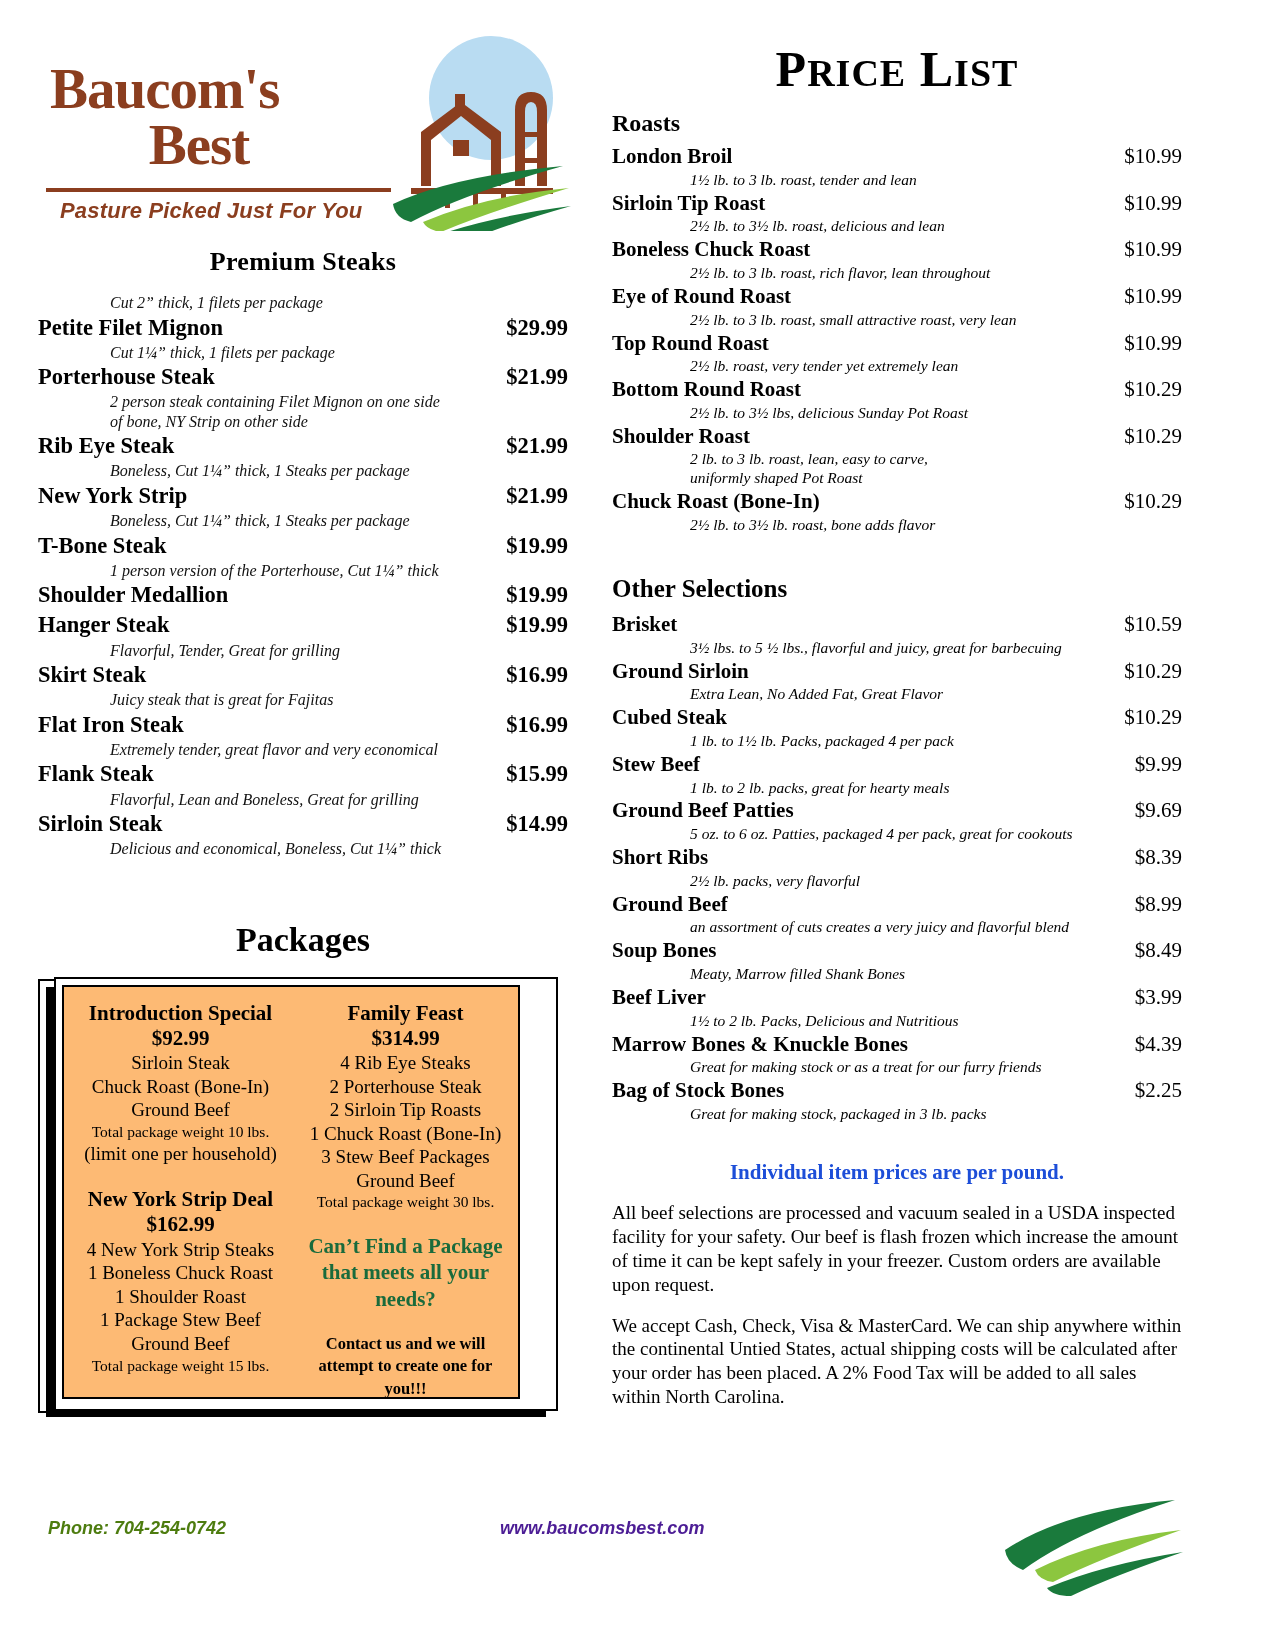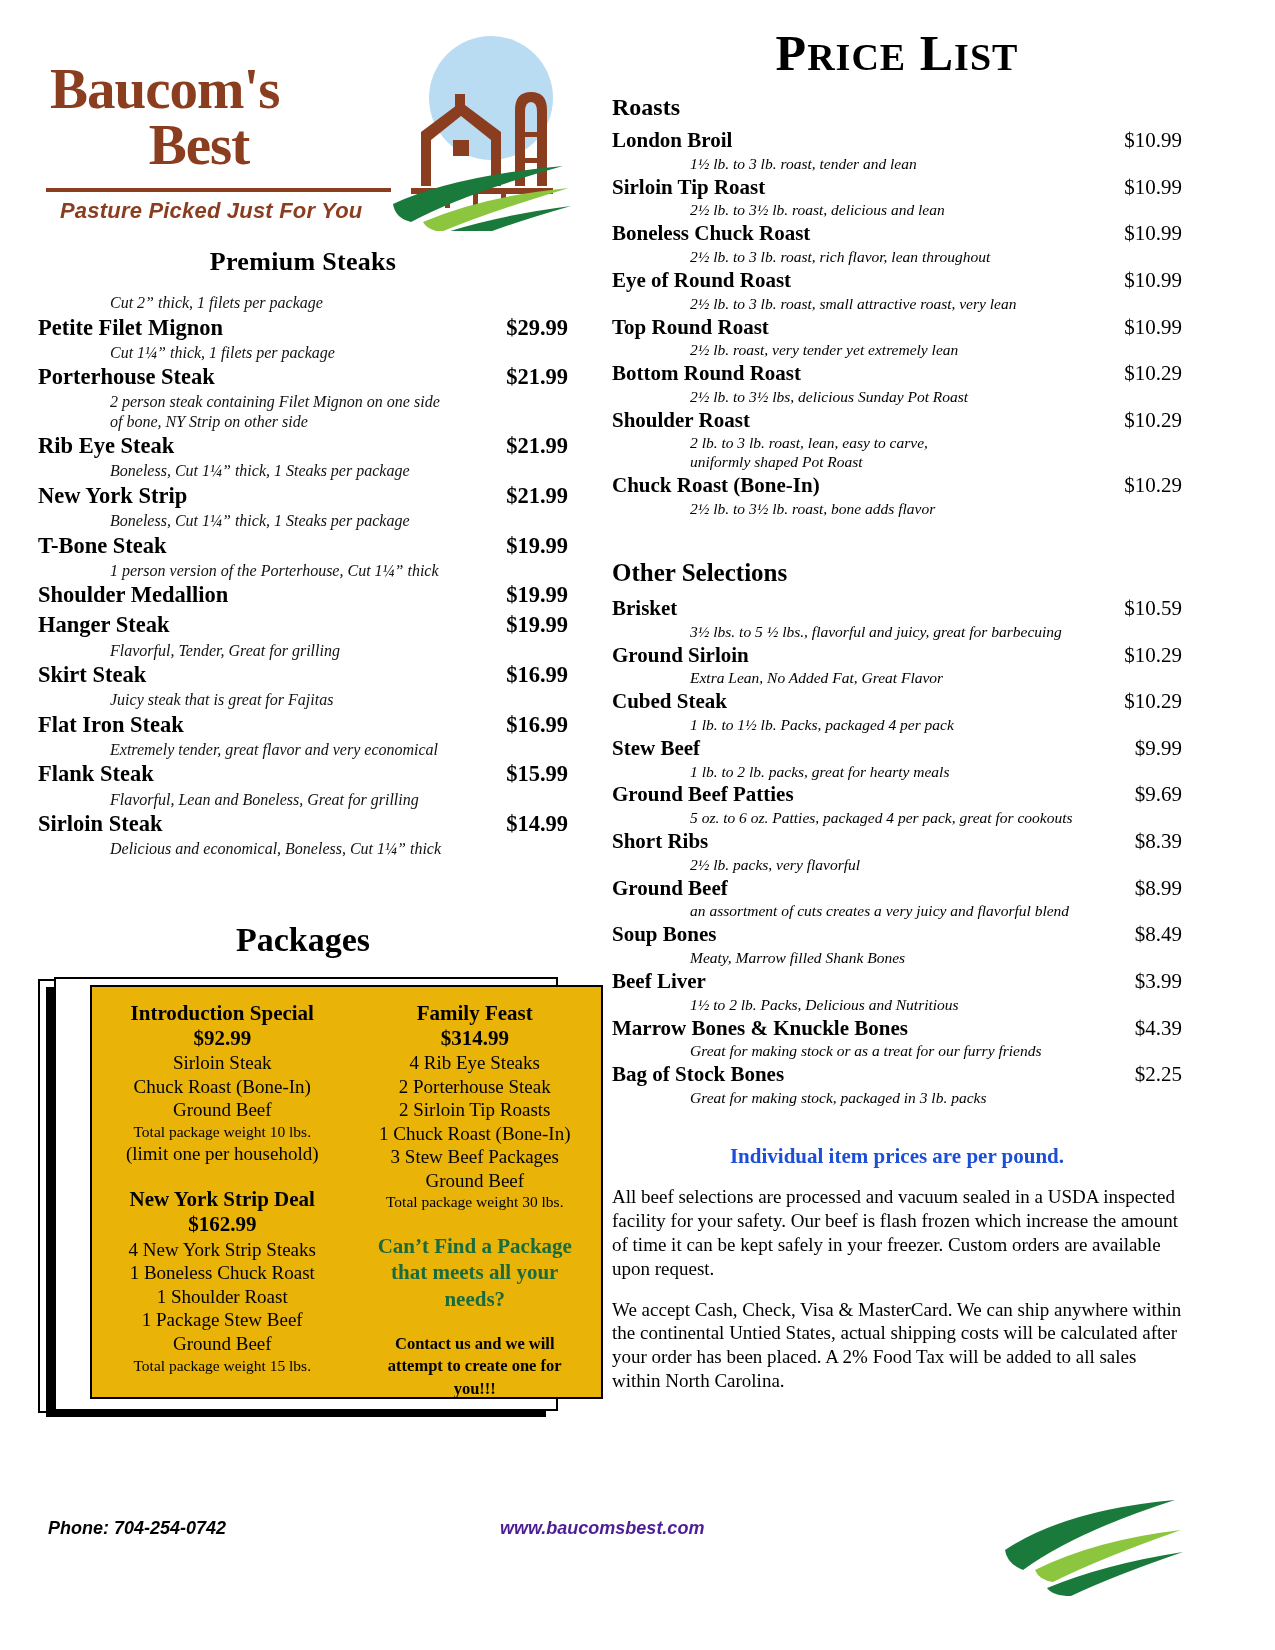--- a/index.html
+++ b/index.html
@@ -84,7 +84,7 @@
   .pkg-contact { font-weight:bold; font-size:16.5px; line-height:1.35; margin-top:20px; }
 
   
-  .right-col { position:absolute; left:612px; top:28px; width:570px; }
+  .right-col { position:absolute; left:612px; top:44px; width:570px; }
   .price-list-title {
     text-align:center; font-weight:bold; font-size:50px;
     letter-spacing:1px; margin:0 0 16px 0; line-height:1;

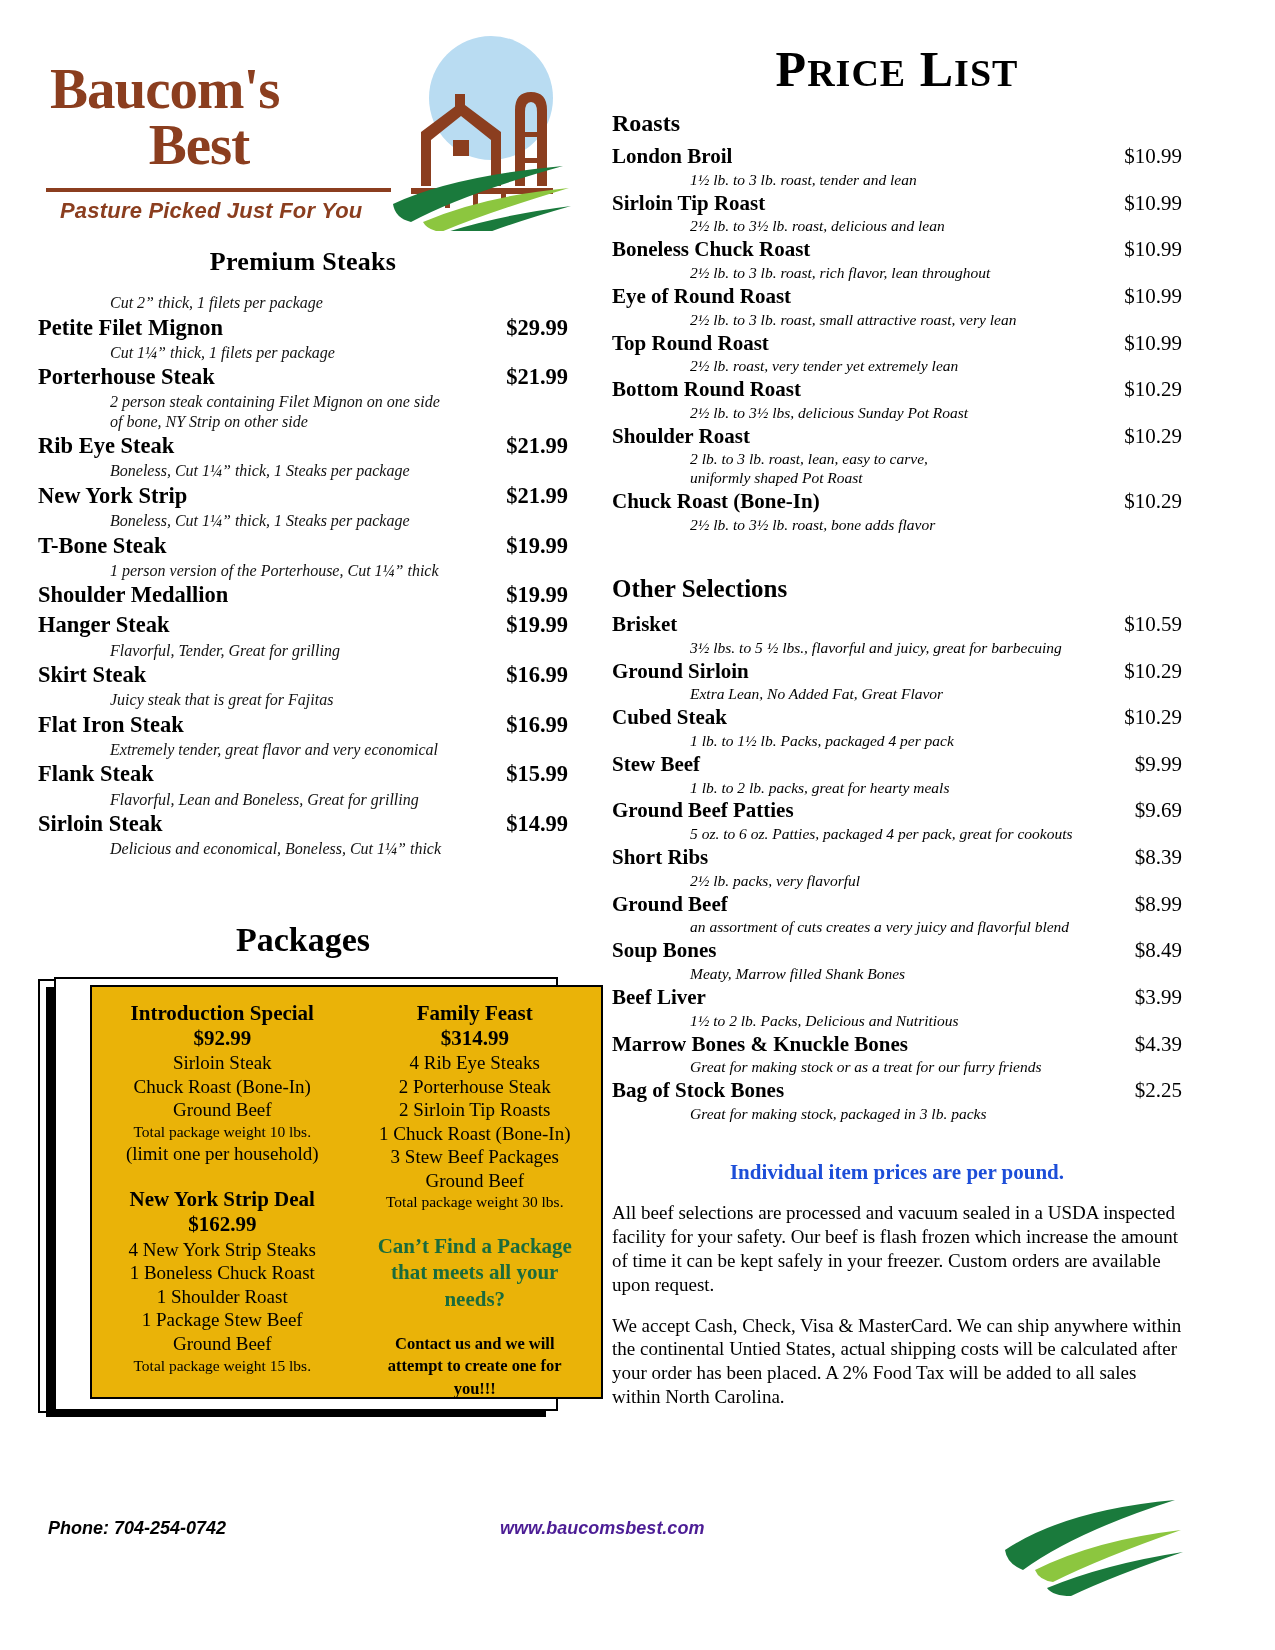--- a/index.html
+++ b/index.html
@@ -66,8 +66,8 @@
   .pkg-shadow-b { position:absolute; left:8px; top:16px; width:500px; height:430px; background:#000; }
   .pkg-shadow-c { position:absolute; left:16px; top:6px; width:500px; height:430px; border:2px solid #000; background:#fff; }
   .pkg-inner {
-    position:absolute; left:24px; top:14px; width:513px; height:414px;
-    border:2px solid #000; background:#eab308; box-sizing:border-box;margin-left:28px;
+    position:absolute; left:24px; top:14px; width:458px; height:414px;
+    border:2px solid #000; background:#fdba74; box-sizing:border-box;
   }
   .pkg-cols { display:flex; height:100%; }
   .pkg-col { flex:1; text-align:center; padding:14px 6px 0 6px; box-sizing:border-box; }

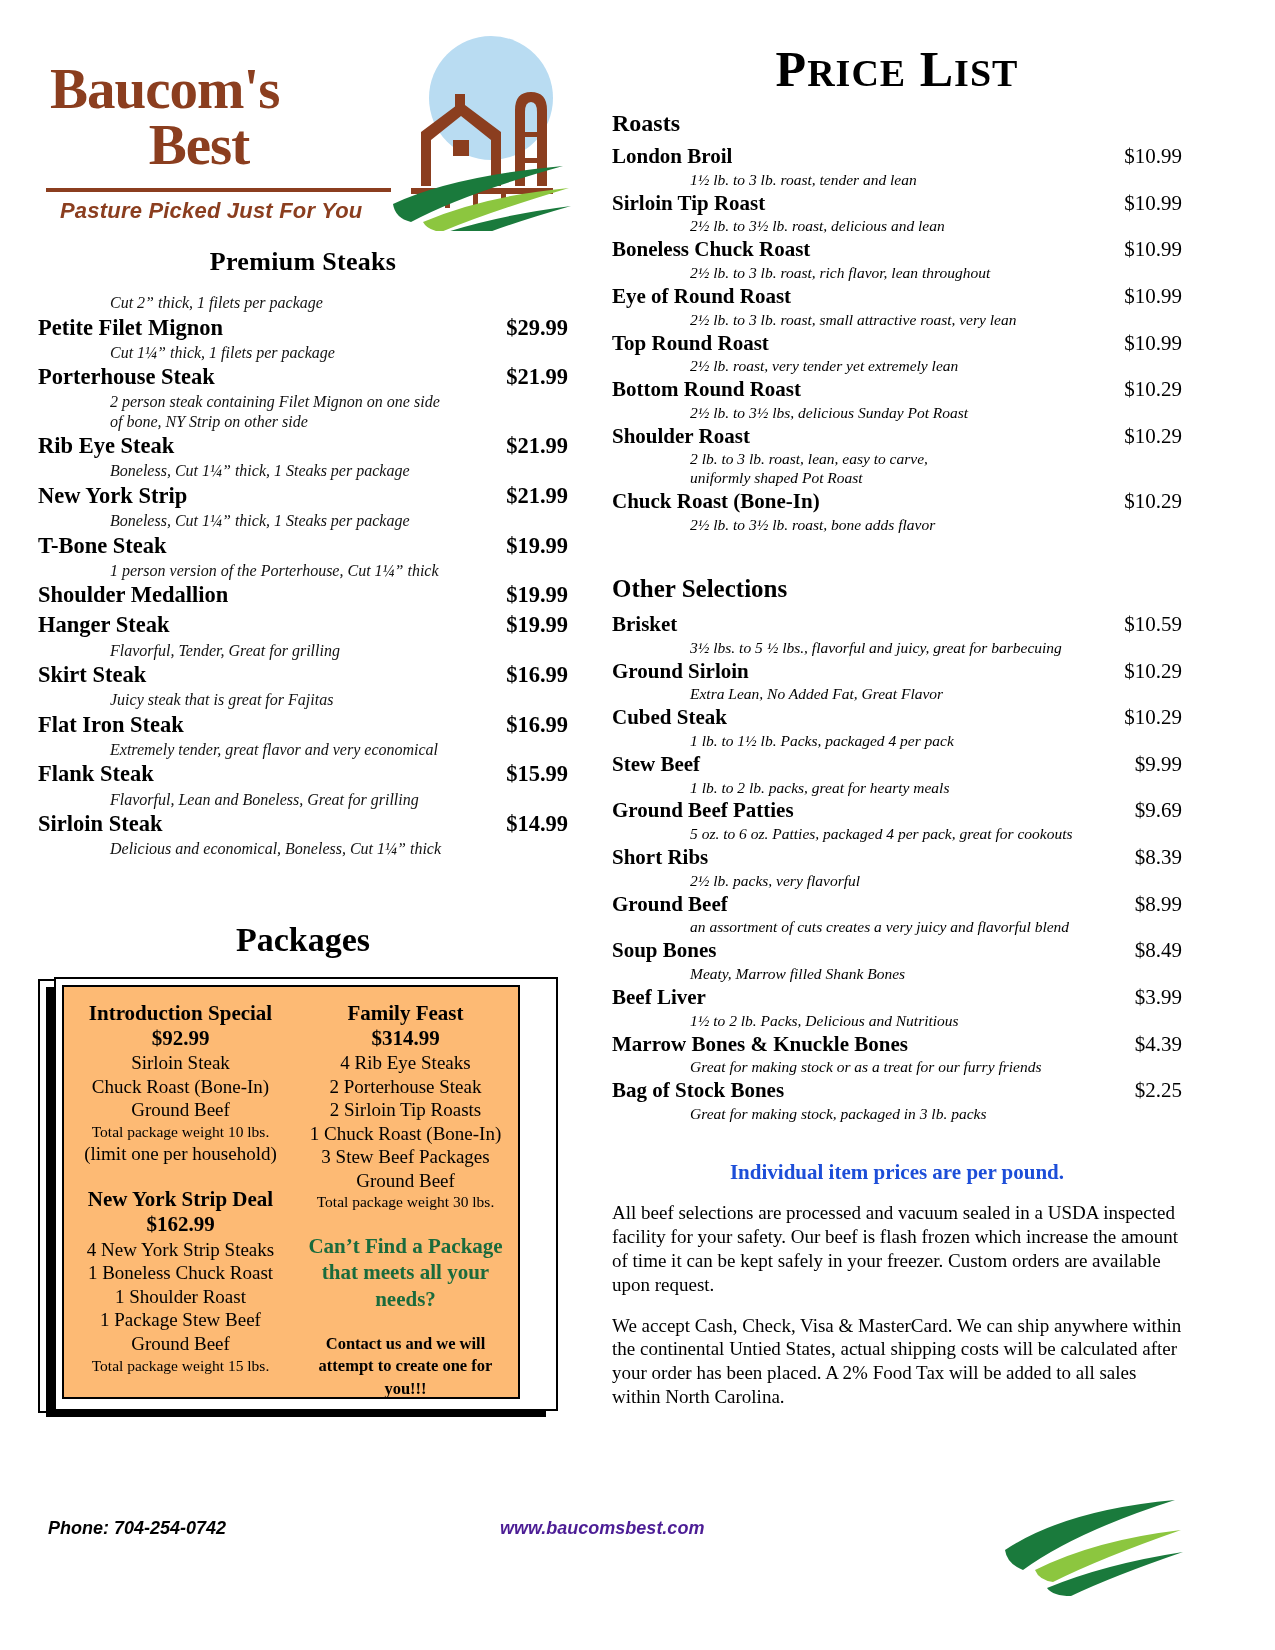--- a/index.html
+++ b/index.html
@@ -111,7 +111,7 @@
   .footer-phone {
     position:absolute; left:48px; top:26px;
     font-family:"Liberation Sans", sans-serif;
-    font-weight:bold; font-style:italic; font-size:18px; color:#000000;
+    font-weight:bold; font-style:italic; font-size:18px; color:#4d7c0f;
   }
   .footer-web {
     position:absolute; left:500px; top:26px;

